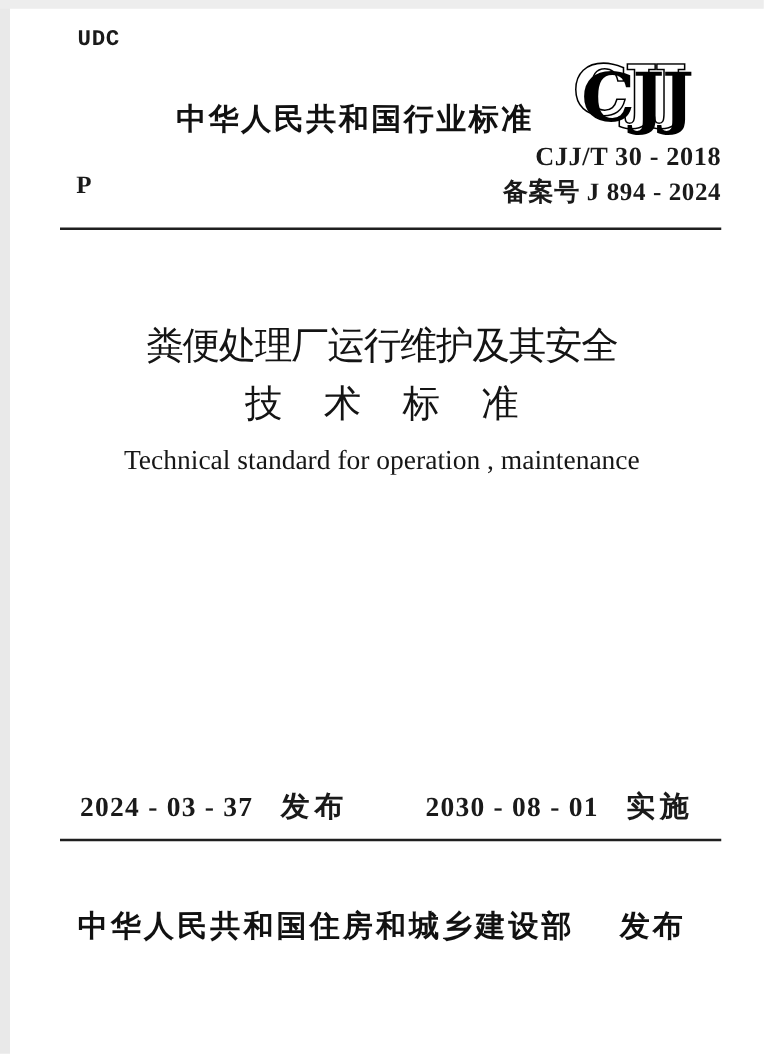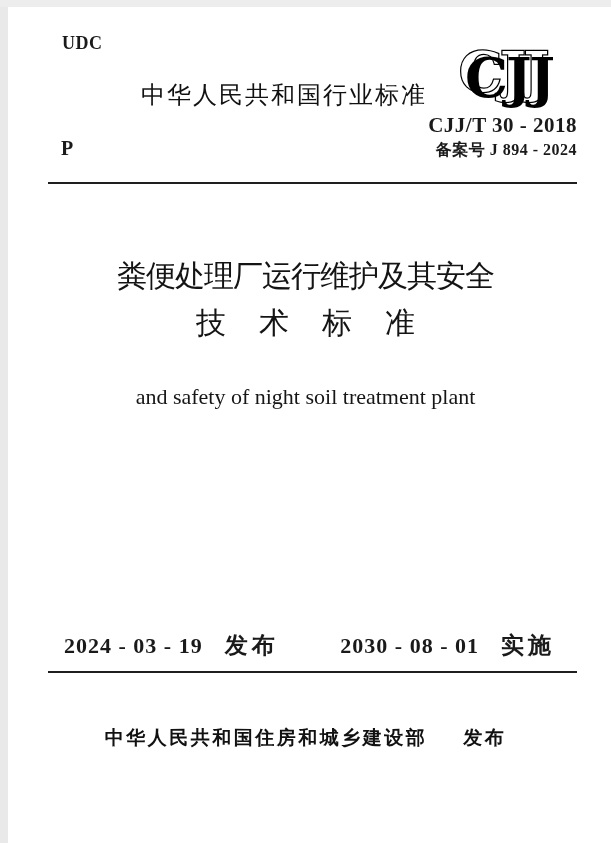--- a/index.html
+++ b/index.html
@@ -19,8 +19,8 @@
   .sans{font-family:"Liberation Sans","DejaVu Sans",sans-serif;}
 
   .udc{
-    position:absolute;left:62px;top:33px;
-    font-weight:bold;font-size:18px;letter-spacing:.5px;
+    position:absolute;left:62px;top:22px;
+    font-weight:bold;font-size:18px;letter-spacing:.5px;font-family:Liberation Mono, monospace;
   }
   .classification{
     position:absolute;left:61px;top:137px;

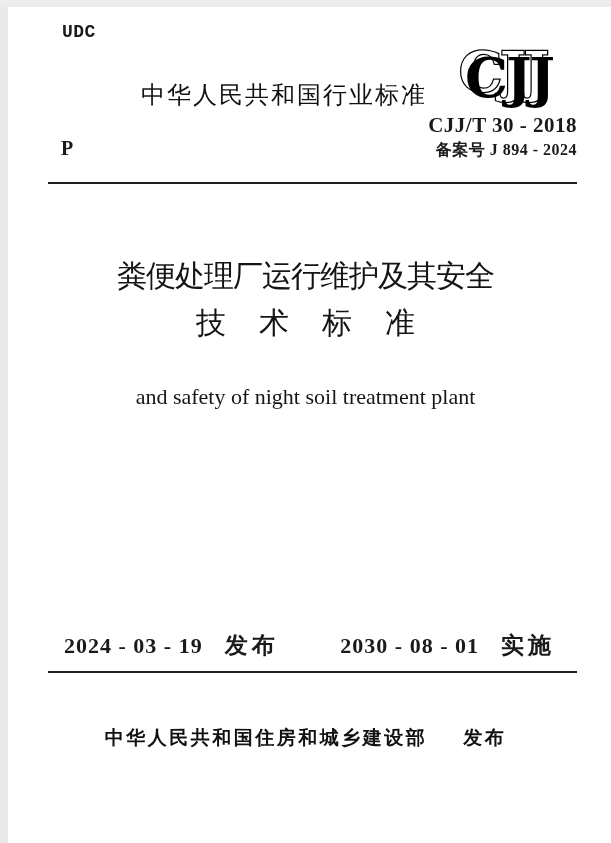--- a/index.html
+++ b/index.html
@@ -29,7 +29,7 @@
   .std-heading{
     position:absolute;left:14px;top:79px;width:540px;
     text-align:center;
-    font-weight:normal;font-size:24px;letter-spacing:2px;
+    font-weight:bold;font-size:24px;letter-spacing:2px;
     color:#111;
   }
   .logo-wrap{position:absolute;left:454px;top:44px;width:116px;height:66px;}

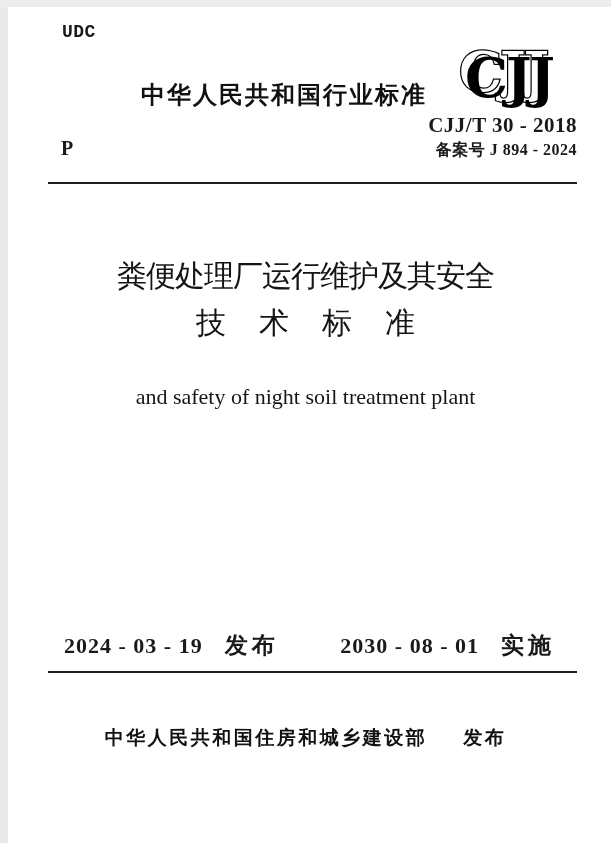--- a/index.html
+++ b/index.html
@@ -40,7 +40,7 @@
   }
   .record-line{
     position:absolute;right:34px;top:140px;
-    font-weight:bold;font-size:16px;letter-spacing:.5px;
+    font-weight:bold;font-size:20px;letter-spacing:.5px;
   }
   .rule{position:absolute;left:48px;width:529px;height:2px;background:#1f1f1f;}
   .rule-top{top:182px;}

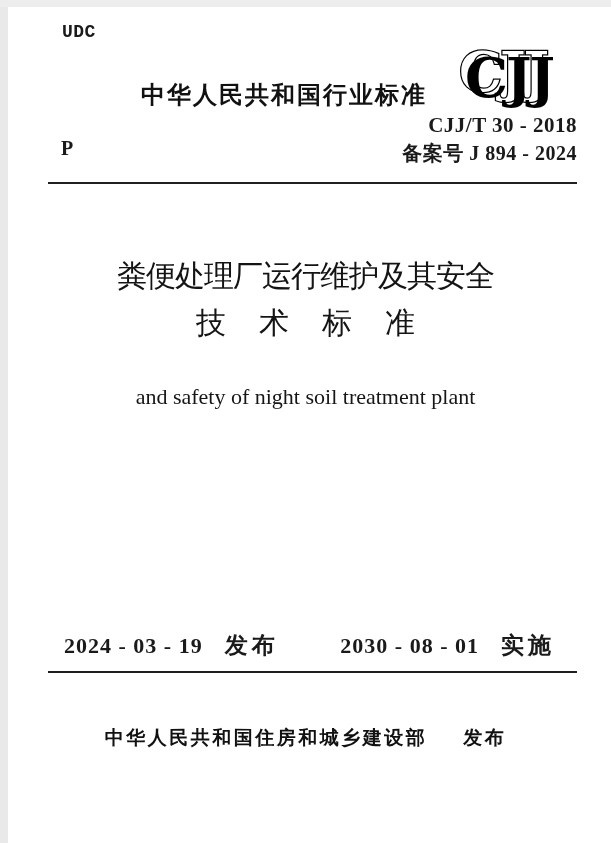--- a/index.html
+++ b/index.html
@@ -118,6 +118,7 @@
     <span>技术标准</span>
   </div>
 
+  <div class="title-en title-en-1 serif">Technical standard for operation , maintenance</div>
   <div class="title-en title-en-2 serif">and safety of night soil treatment plant</div>
 
   <div class="classification serif">P</div>

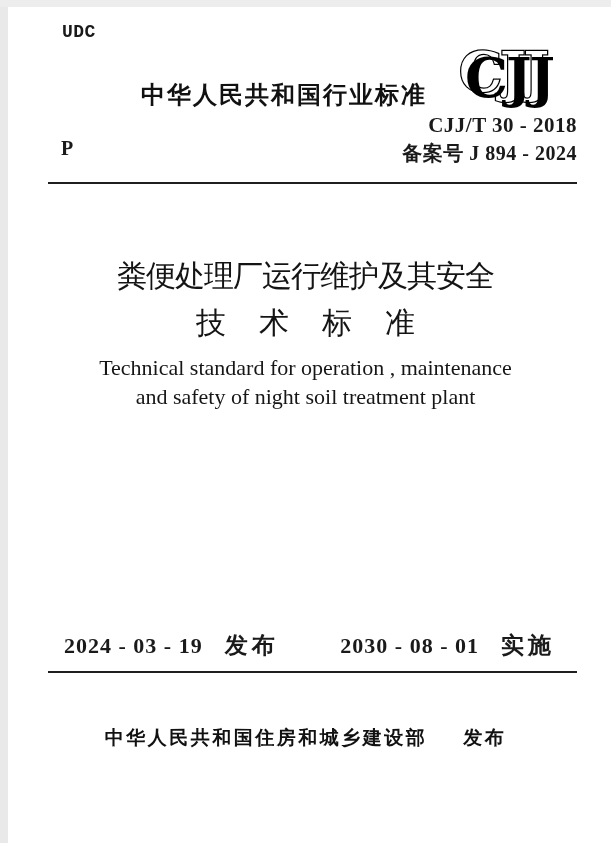--- a/index.html
+++ b/index.html
@@ -119,7 +119,6 @@
   </div>
 
   <div class="title-en title-en-1 serif">Technical standard for operation , maintenance</div>
-  <div class="title-en title-en-2 serif">and safety of night soil treatment plant</div>
 
   <div class="classification serif">P</div>
 

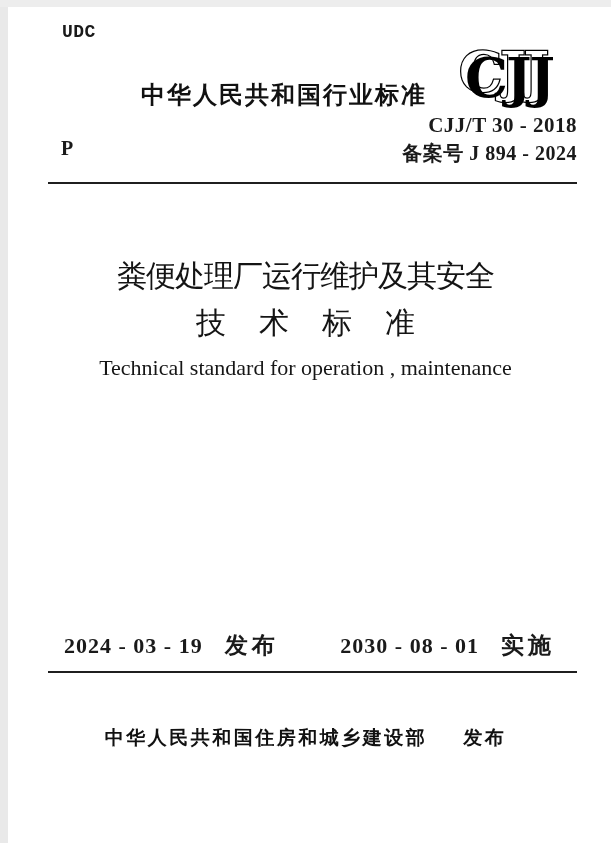--- a/index.html
+++ b/index.html
@@ -123,7 +123,7 @@
   <div class="classification serif">P</div>
 
   <div class="date-row-item date-left">
-    <span class="date-val">2024 - 03 - 19</span>
+    <span class="date-val">2024 - 03 - 37</span>
     <span class="date-label">发布</span>
   </div>
 

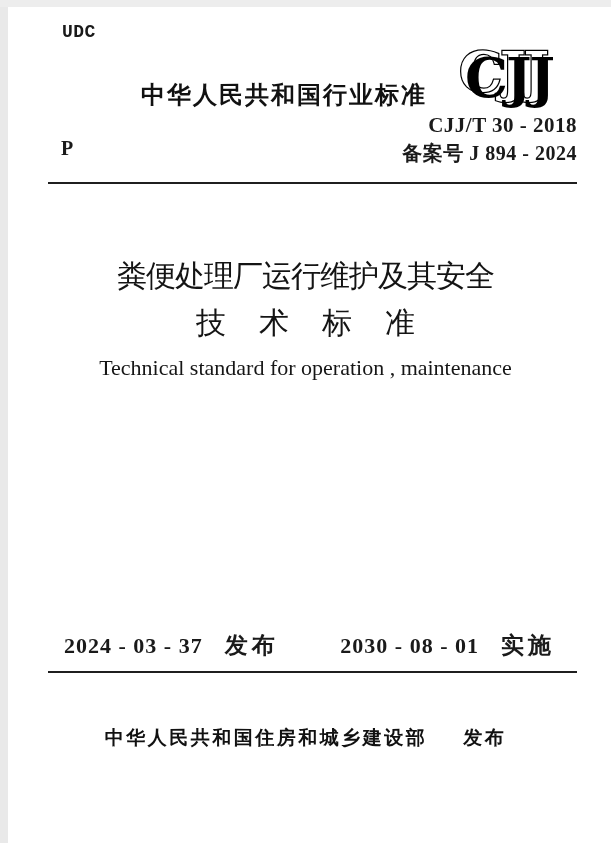--- a/index.html
+++ b/index.html
@@ -83,7 +83,7 @@
   .footer-inner{
     display:inline-flex;align-items:flex-start;gap:36px;
     font-family:"Liberation Sans","DejaVu Sans",sans-serif;
-    font-weight:bold;font-size:19px;letter-spacing:2.5px;
+    font-weight:bold;font-size:24px;letter-spacing:2.5px;
     color:#111;white-space:nowrap;
   }
 </style>

